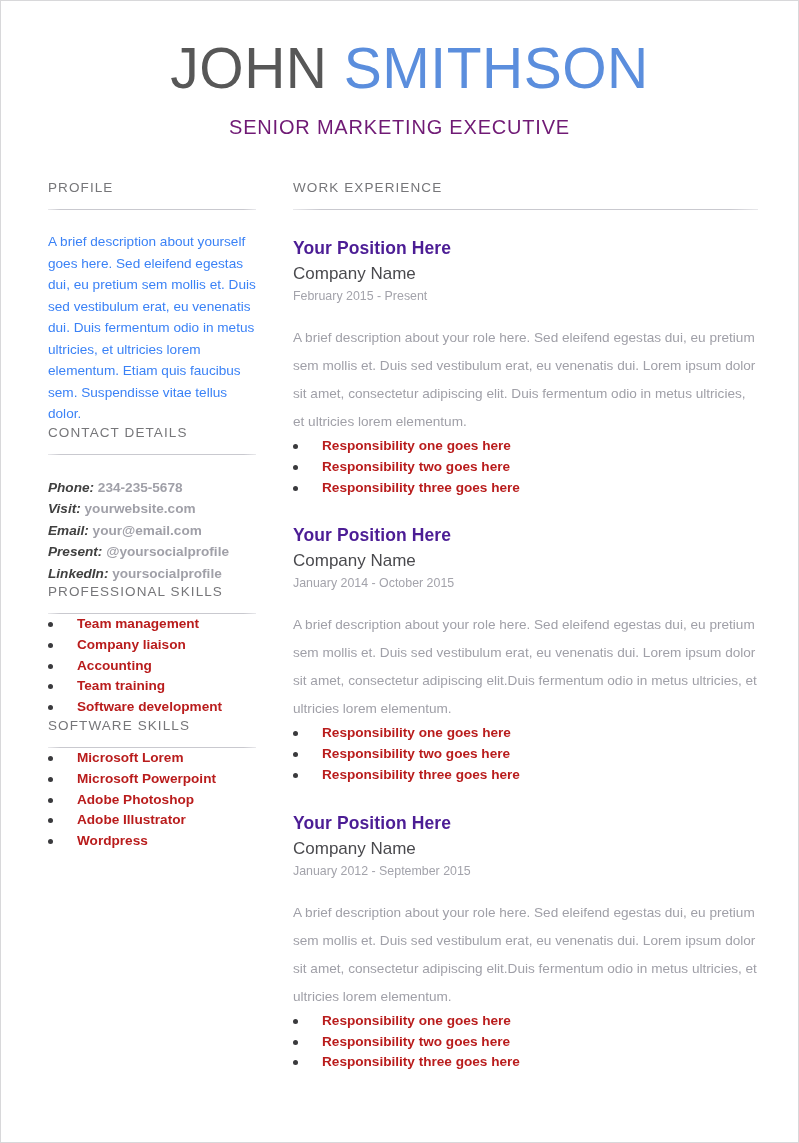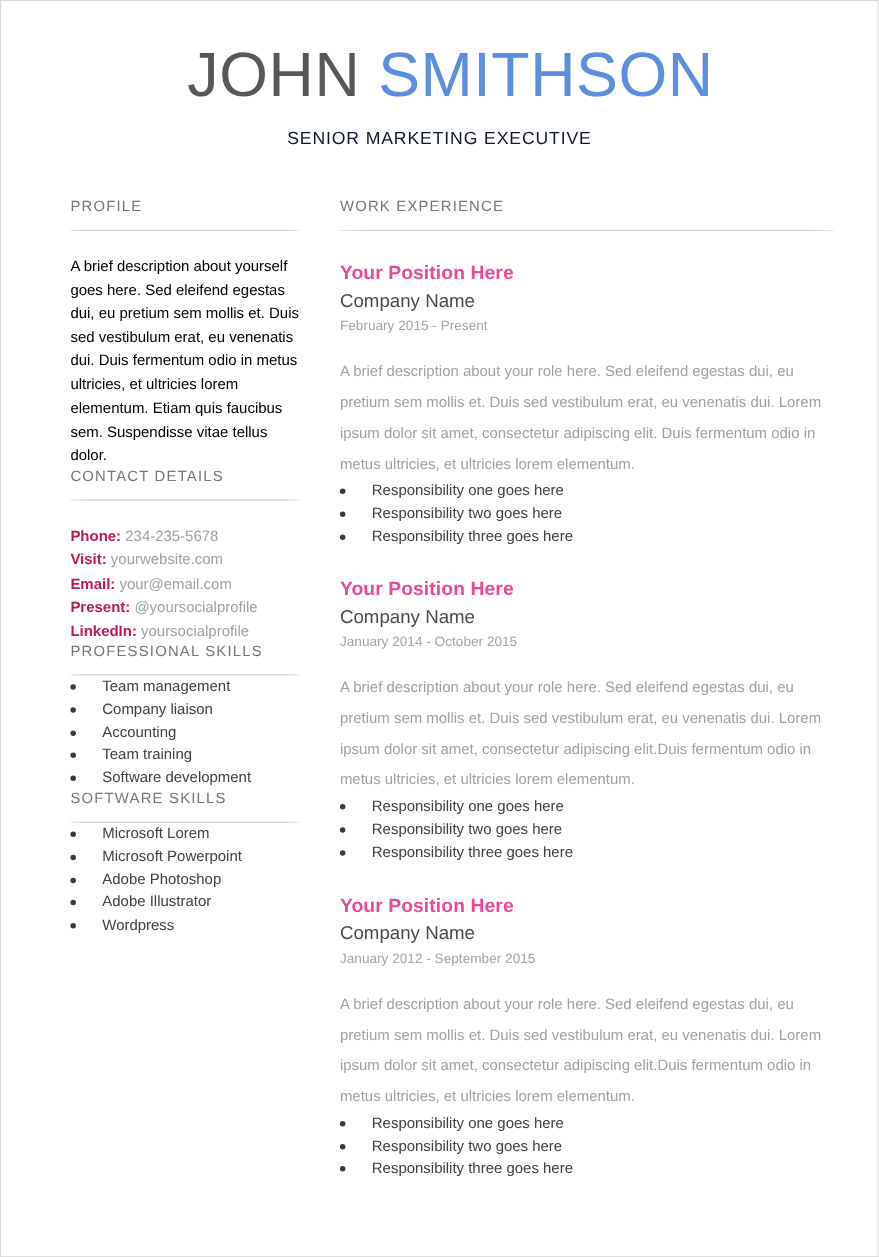--- a/index.html
+++ b/index.html
@@ -45,10 +45,10 @@
   }
   .subtitle {
     margin-top: 14px;
-    font-size: 16px;
+    font-size: 20px;
     line-height: 24px;
     letter-spacing: 0.8px;
-    color: #0f172a;
+    color: #701a75;
     font-weight: 400;
   }
 

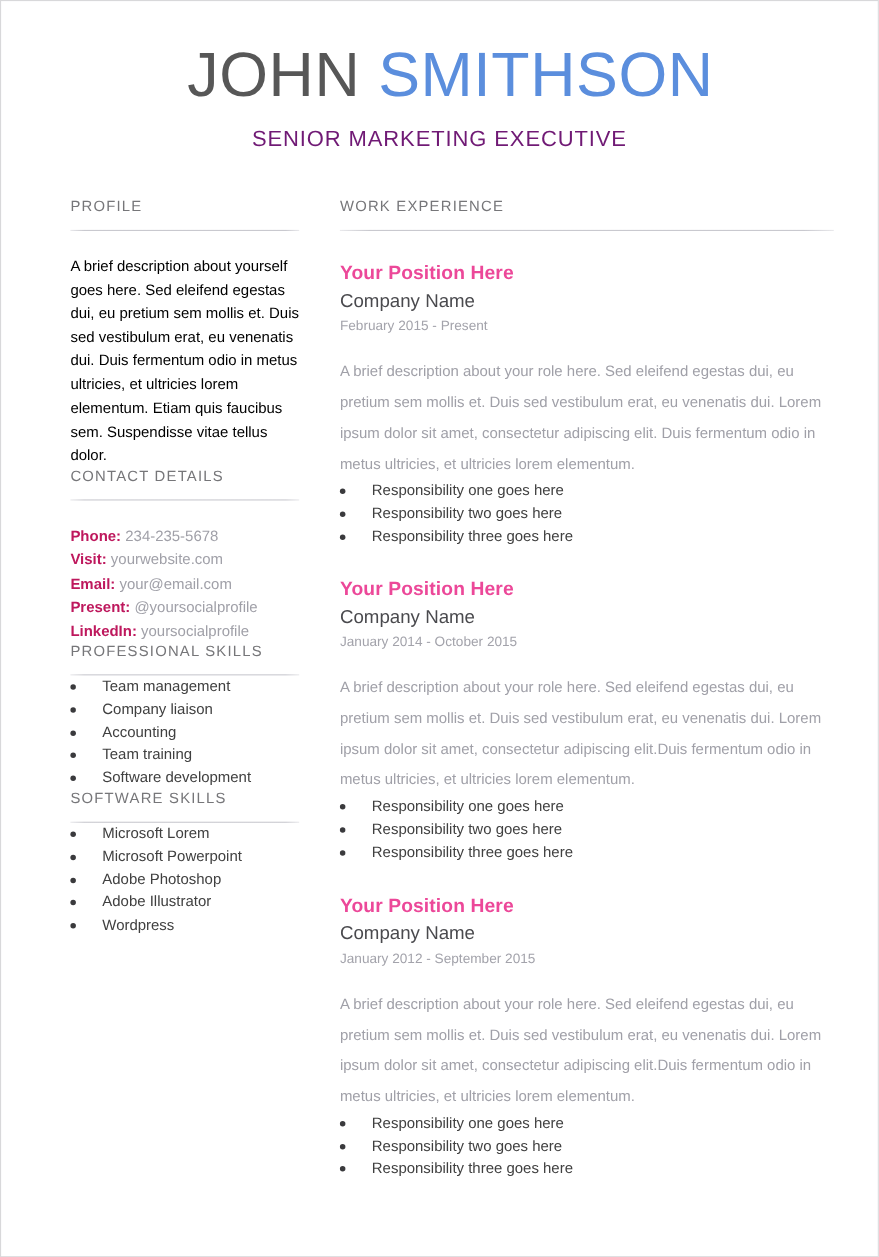--- a/index.html
+++ b/index.html
@@ -56,7 +56,7 @@
   .columns {
     display: flex;
     align-items: flex-start;
-    padding: 41px 40px 0 63px;
+    padding: 41px 40px 0 47px;
     box-sizing: border-box;
   }
   .col-left {

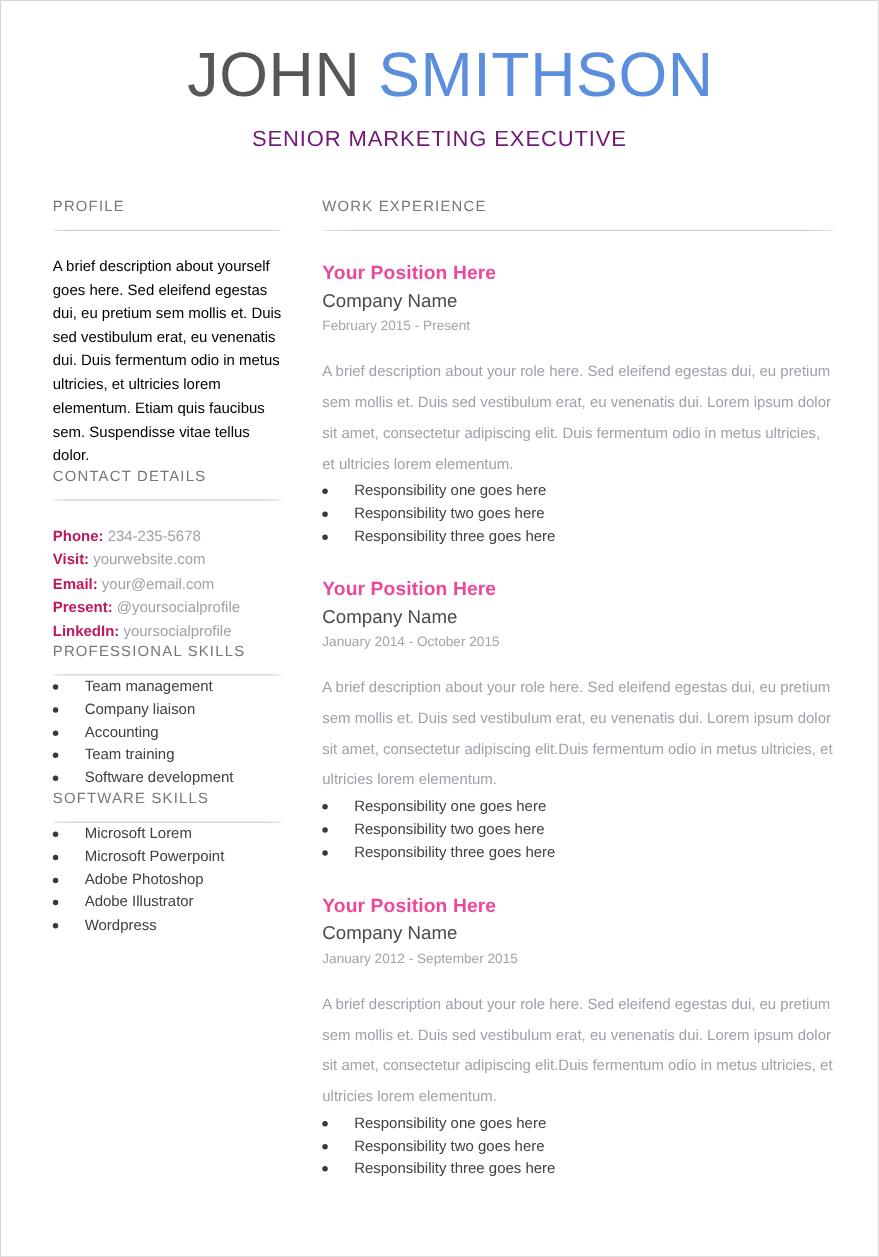--- a/index.html
+++ b/index.html
@@ -95,7 +95,7 @@
     margin-top: 21px;
     font-size: 13.6px;
     line-height: 21.5px;
-    color: #000000;
+    color: #3b82f6;
     font-weight: 400;
   }
 

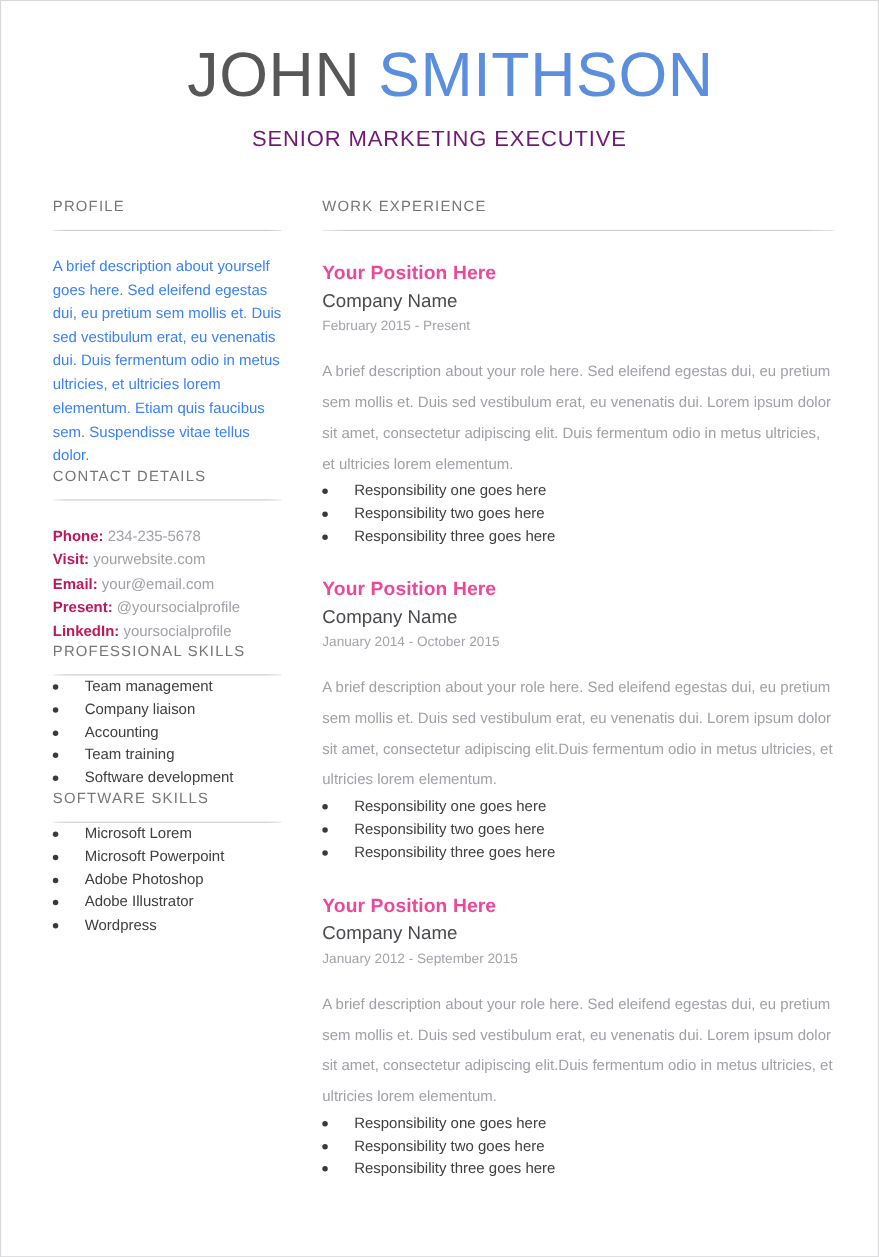--- a/index.html
+++ b/index.html
@@ -155,7 +155,7 @@
     font-size: 17.5px;
     line-height: 23px;
     font-weight: 700;
-    color: #ec4899;
+    color: #4c1d95;
     letter-spacing: 0.1px;
   }
   .job-company {

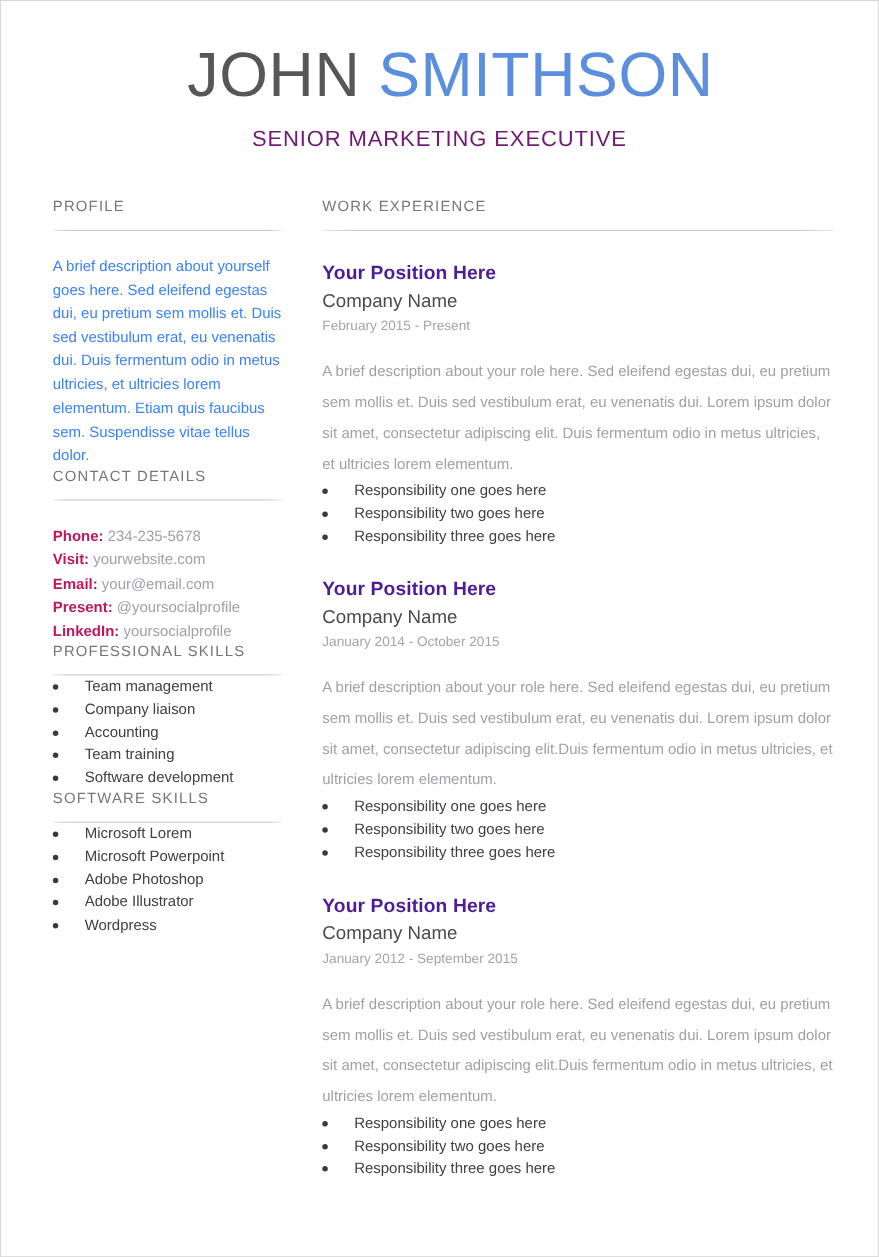--- a/index.html
+++ b/index.html
@@ -131,8 +131,8 @@
     padding-left: 29px;
     font-size: 13.6px;
     line-height: 20.8px;
-    color: #404040;
-    font-weight: 400;
+    color: #b91c1c;
+    font-weight: 700;
   }
   ul.bullets li .dot {
     position: absolute;

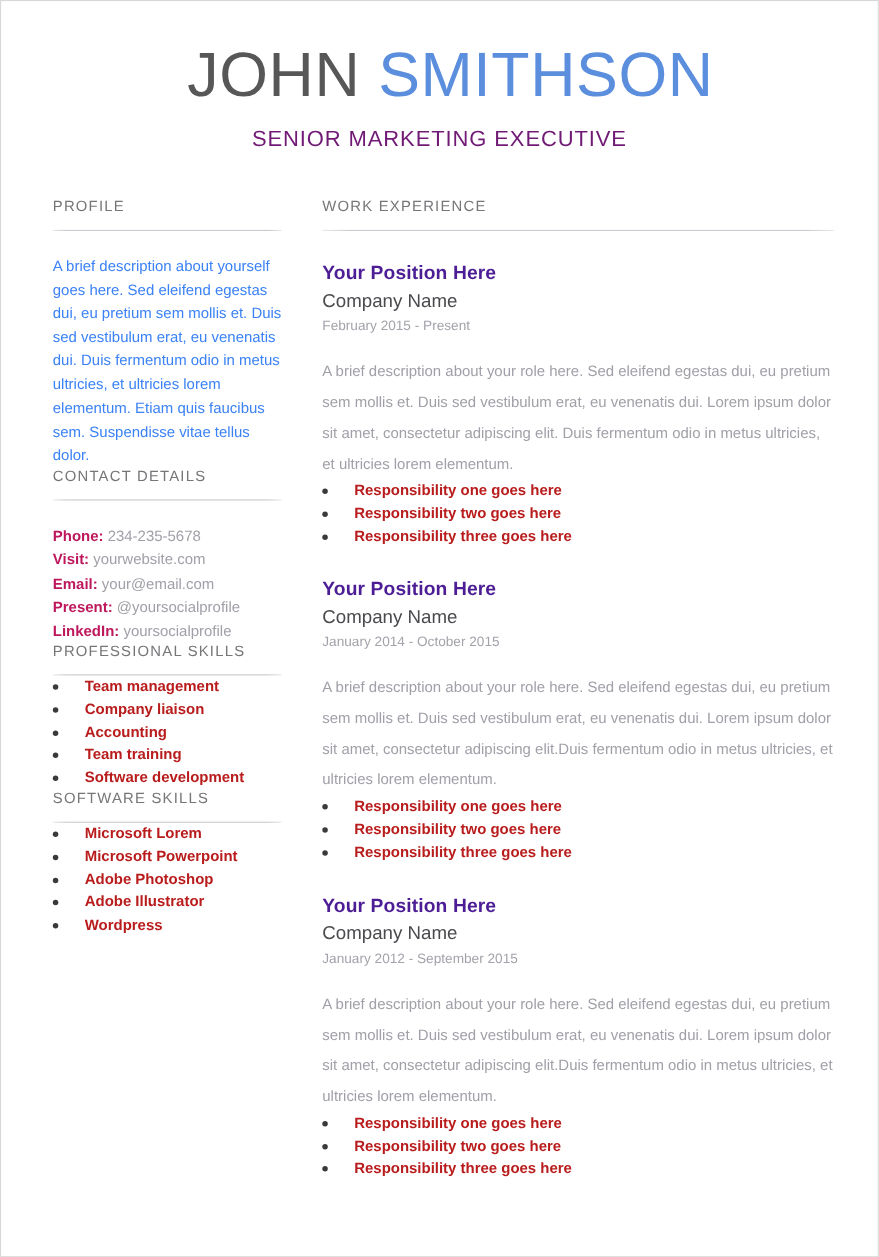--- a/index.html
+++ b/index.html
@@ -108,8 +108,9 @@
     white-space: nowrap;
   }
   .contact-label {
-    color: #be185d;
+    color: #404040;
     font-weight: 700;
+    font-style: italic;
   }
   .contact-value {
     color: #a0a0a8;

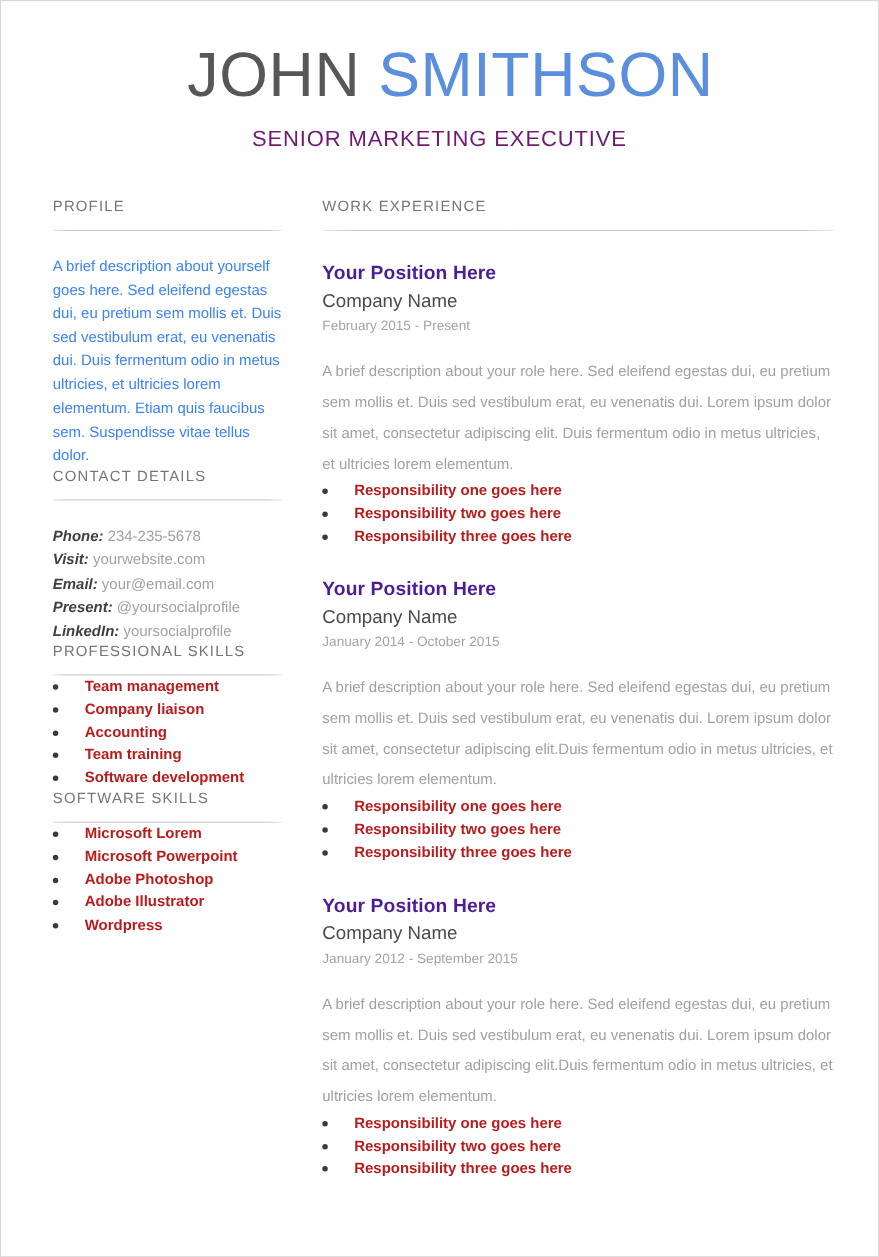--- a/index.html
+++ b/index.html
@@ -114,7 +114,7 @@
   }
   .contact-value {
     color: #a0a0a8;
-    font-weight: 400;
+    font-weight: 700;
   }
 
   

